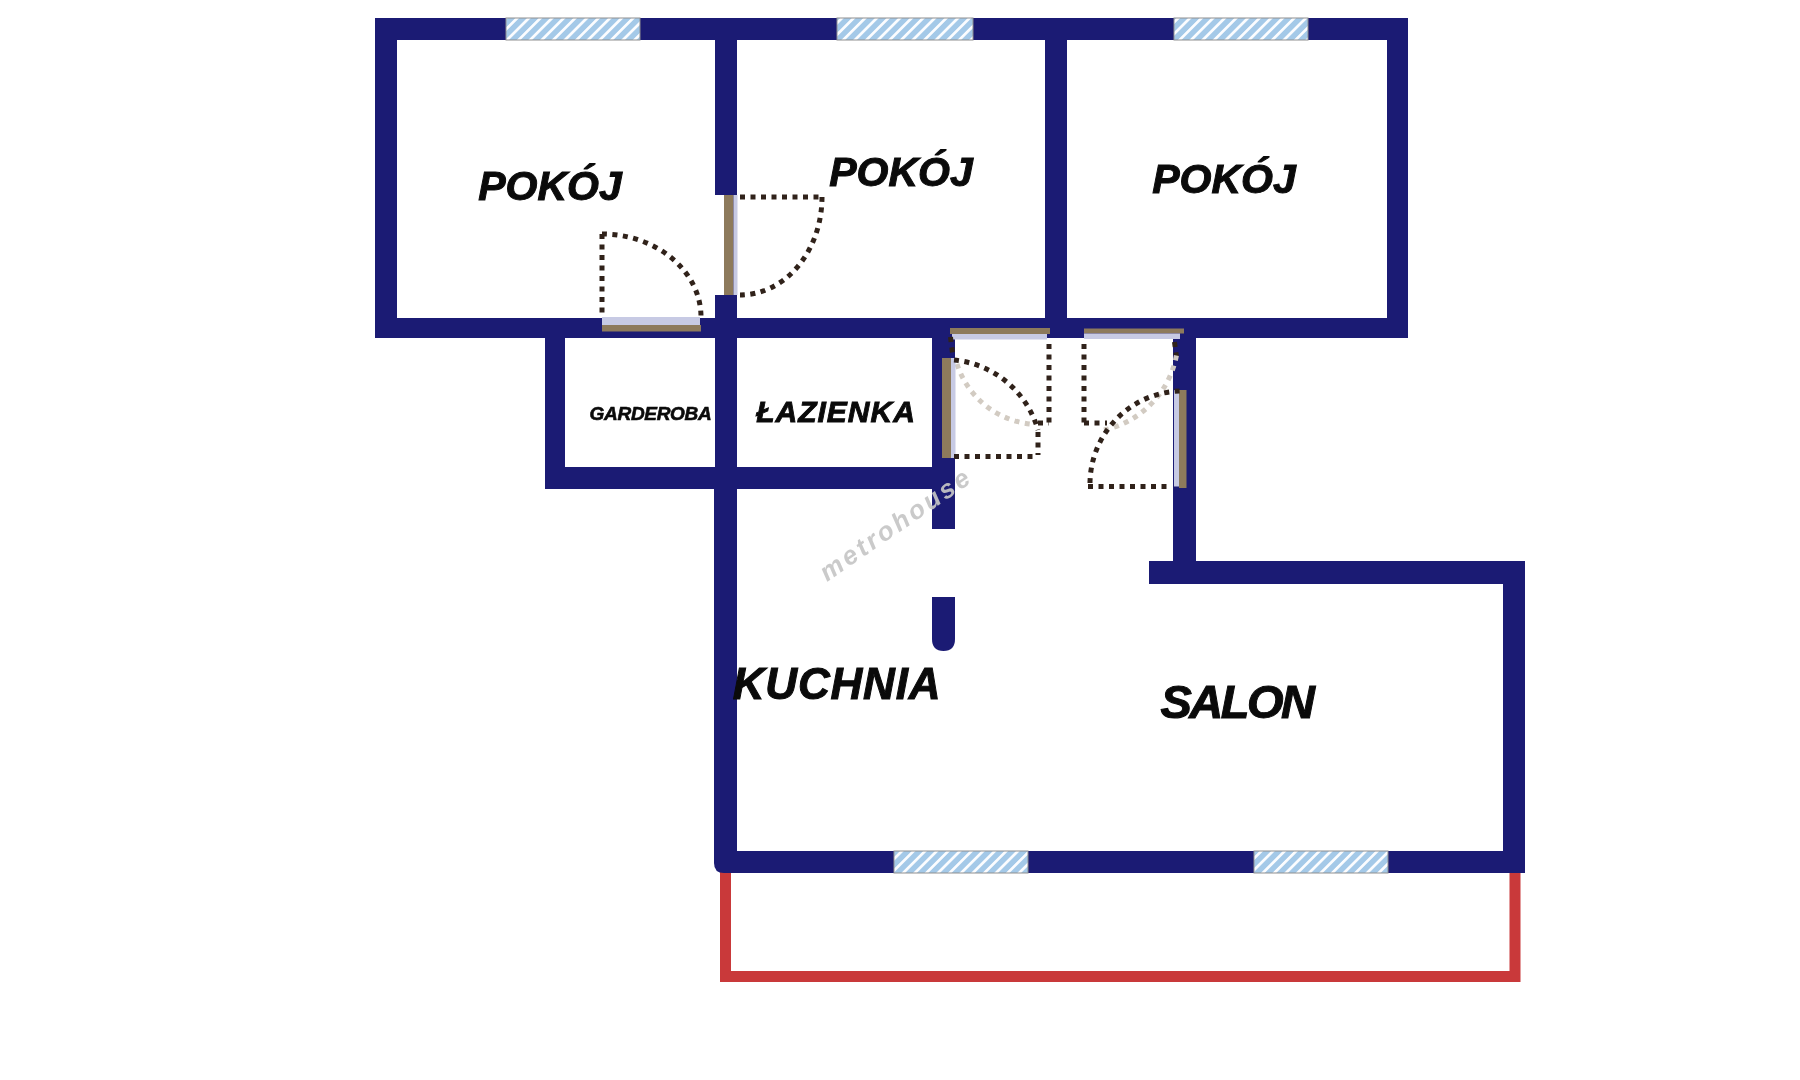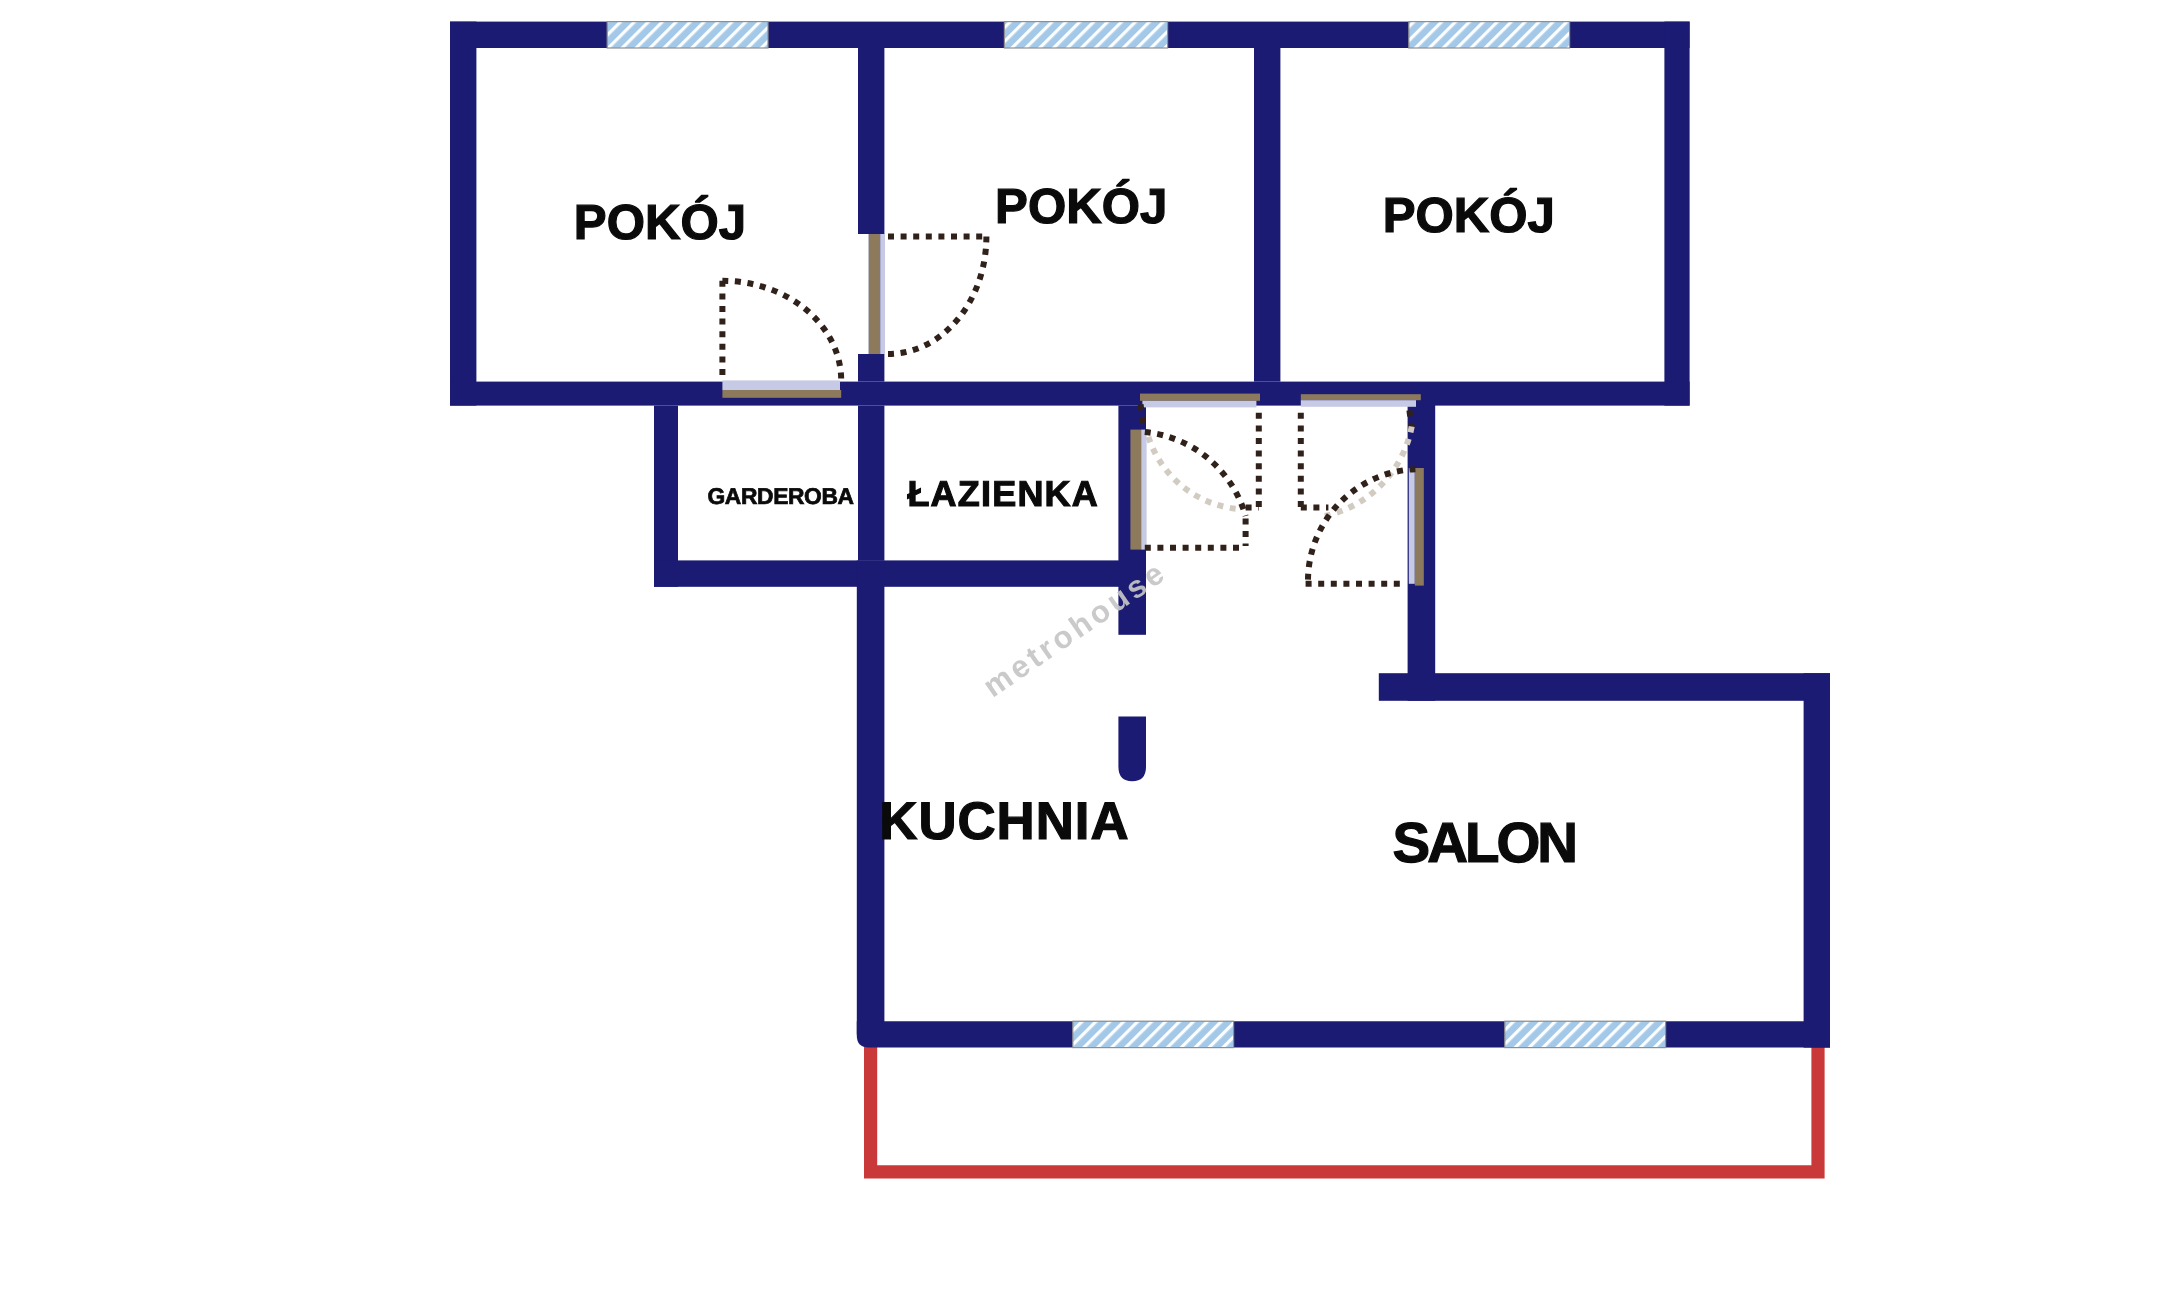--- a/index.html
+++ b/index.html
@@ -3,7 +3,7 @@
 <meta charset="utf-8">
 <style>
   html,body{margin:0;padding:0;background:#ffffff;}
-  .wrap{width:1800px;height:1080px;position:relative;overflow:hidden;}
+  .wrap{width:1800px;height:1080px;position:relative;overflow:hidden;font-style:italic;}
   text{font-family:"Liberation Sans",sans-serif;font-weight:bold;paint-order:stroke;}
 </style>
 </head>

